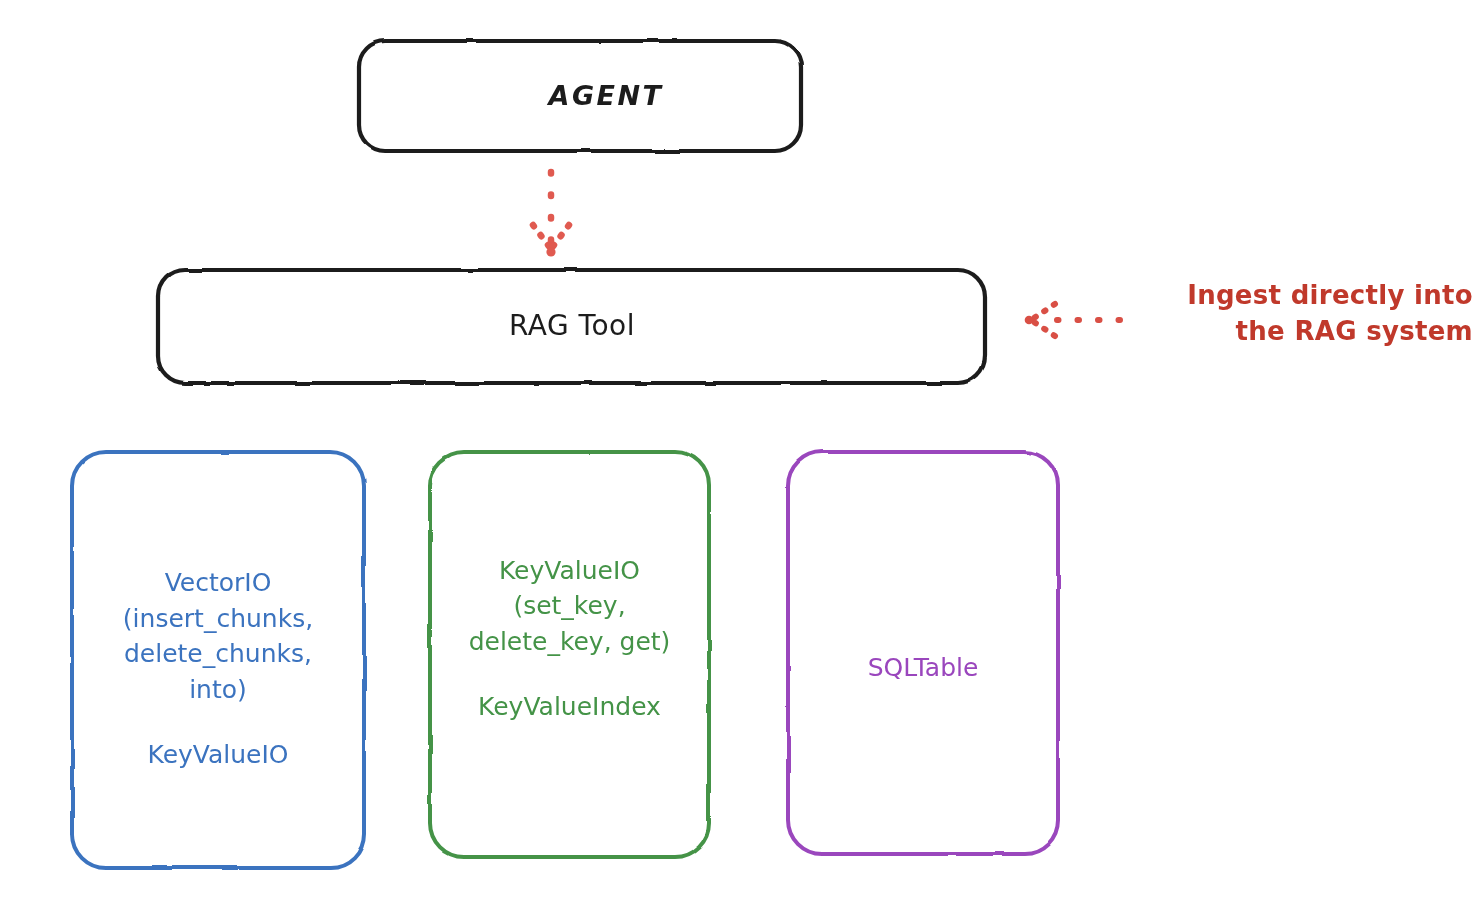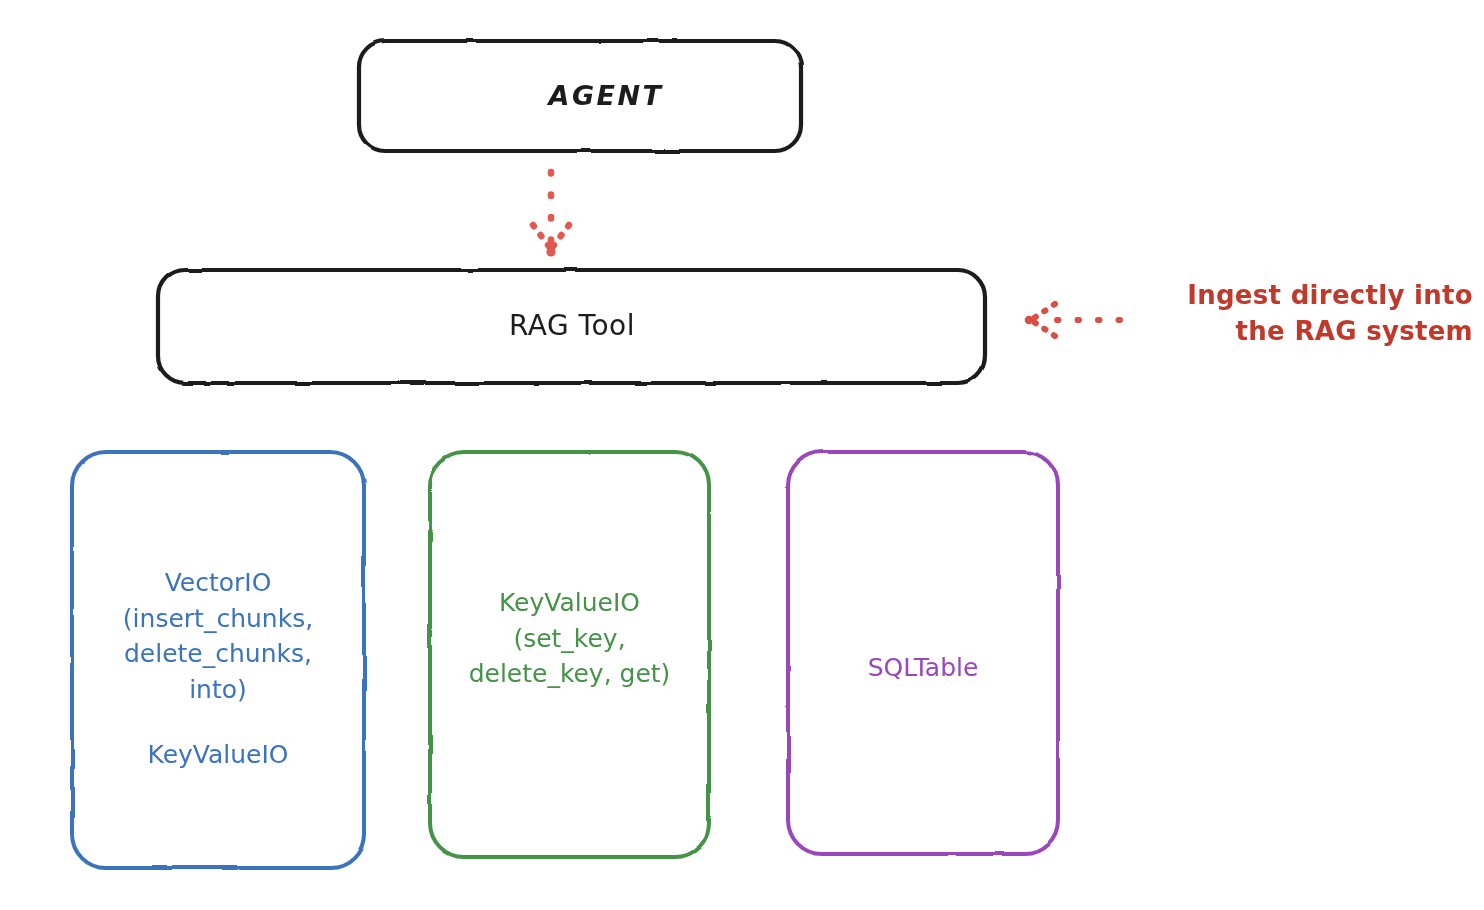--- a/index.html
+++ b/index.html
@@ -195,6 +195,7 @@
   <div class="api-label">KeyValueIO
 (set_key,
 delete_key, get)</div>
+  <div class="index-label">KeyValueIndex</div>
 </div>
 
 <div class="node store" id="node-relational">

